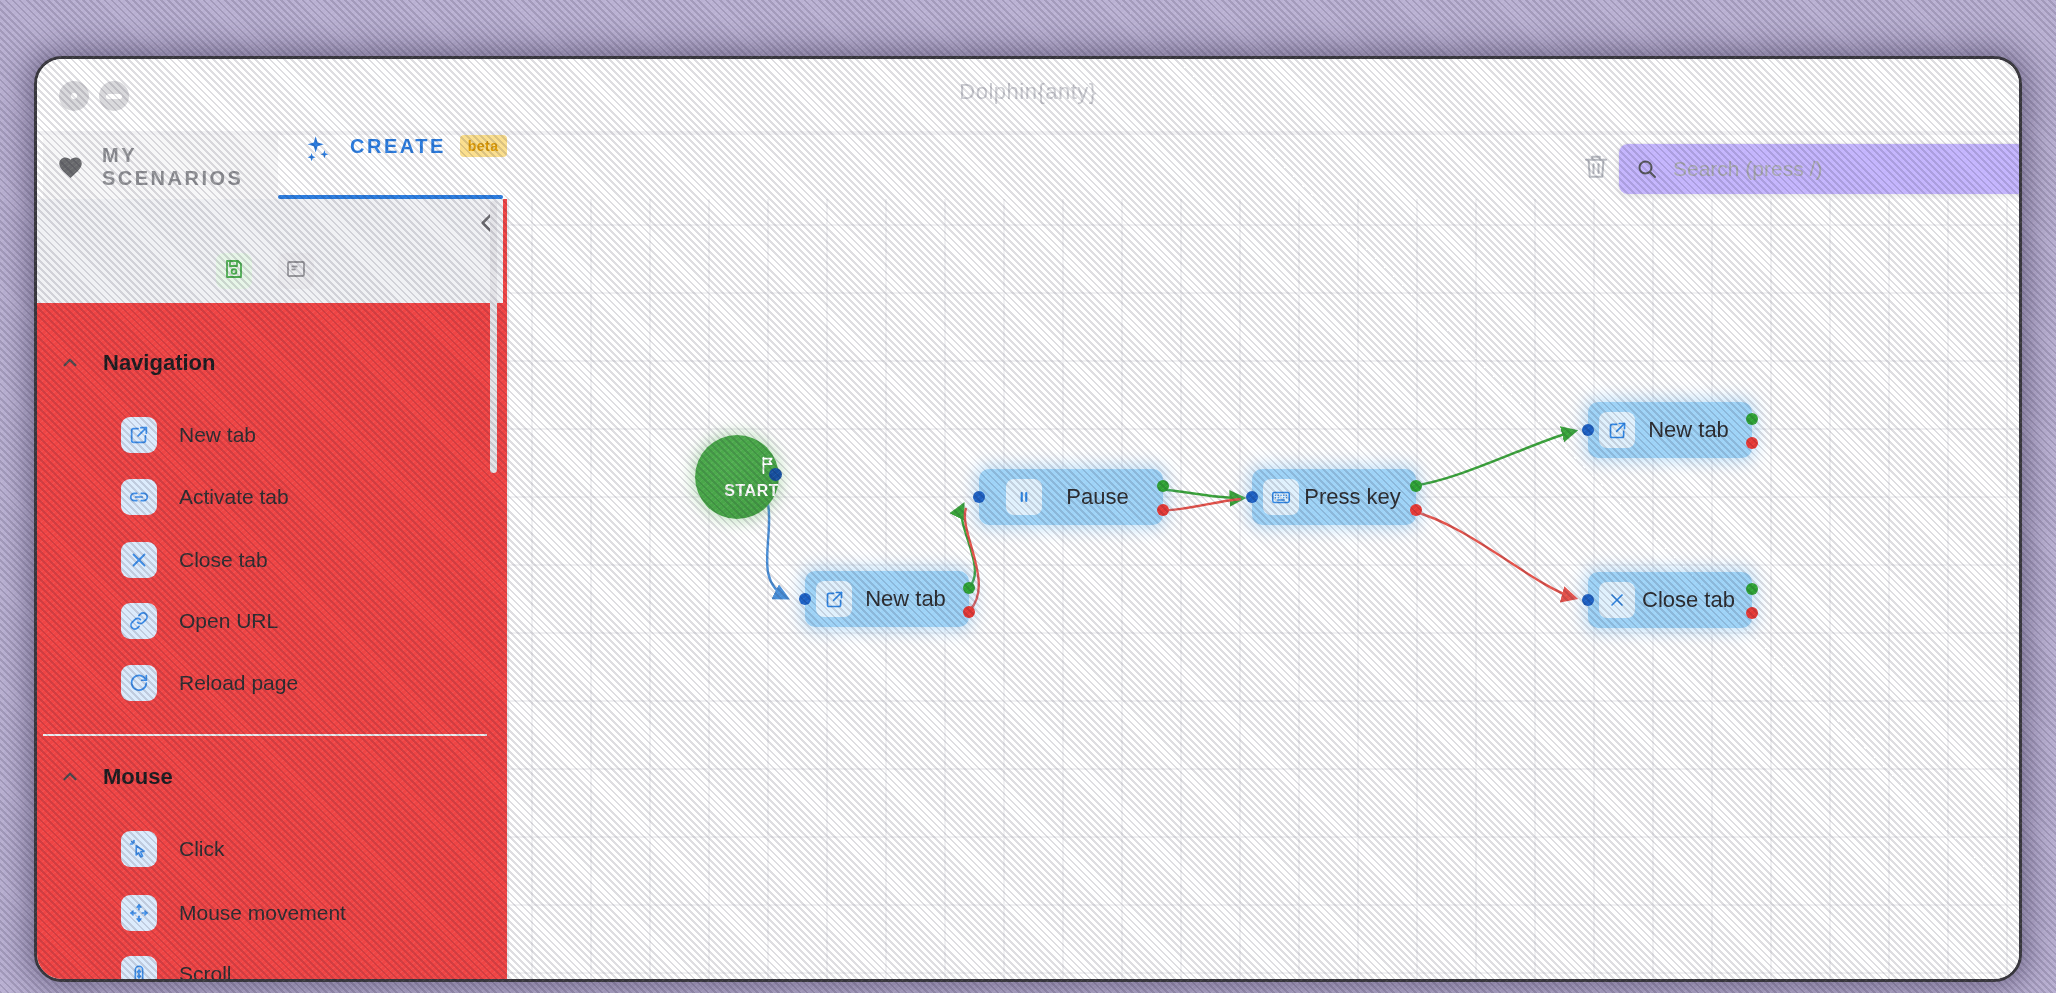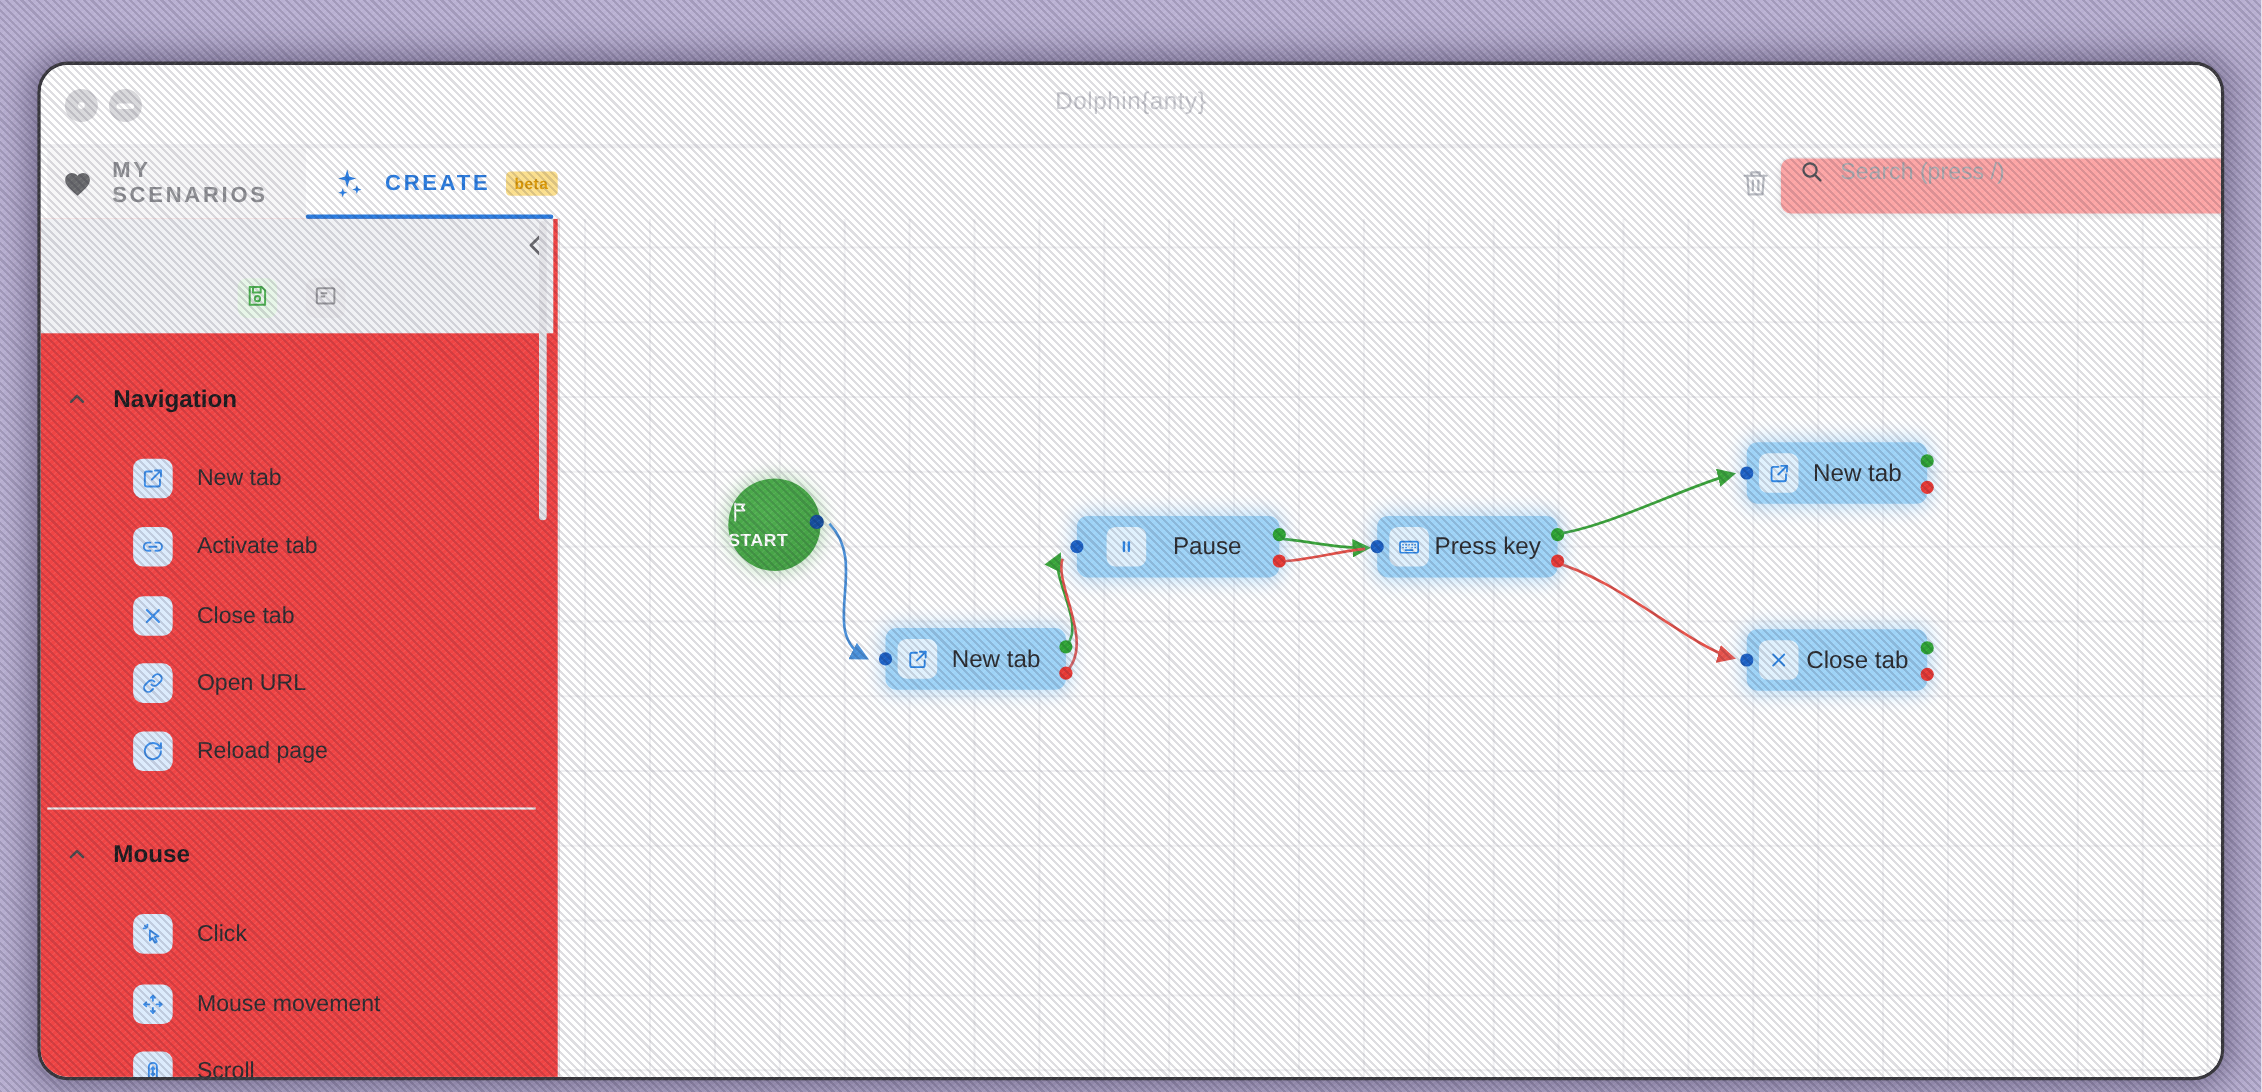--- a/index.html
+++ b/index.html
@@ -33,7 +33,7 @@
   .tab-mysc{position:absolute;left:6px;top:0;width:235px;height:64px;background:#f7f7f8;display:flex;align-items:center;}
   .tab-mysc .hicon{margin-left:14px;color:#696a6d;display:flex;}
   .tab-mysc .tlabel{margin-left:18px;font-size:20px;font-weight:600;letter-spacing:2.5px;color:#8f9094;}
-  .tab-create{position:absolute;left:241px;top:0;width:235px;height:64px;display:flex;align-items:center;}
+  .tab-create{position:absolute;left:241px;top:0;width:235px;height:64px;display:flex;align-items:flex-start;}
   .tab-create .sicon{margin-left:26px;color:#2b7de0;display:flex;}
   .tab-create .tlabel{margin-left:18px;font-size:20px;font-weight:600;letter-spacing:2.5px;color:#2b7de0;}
   .beta{margin-left:14px;background:#fbdf8d;color:#dd9b06;font-size:14px;font-weight:700;

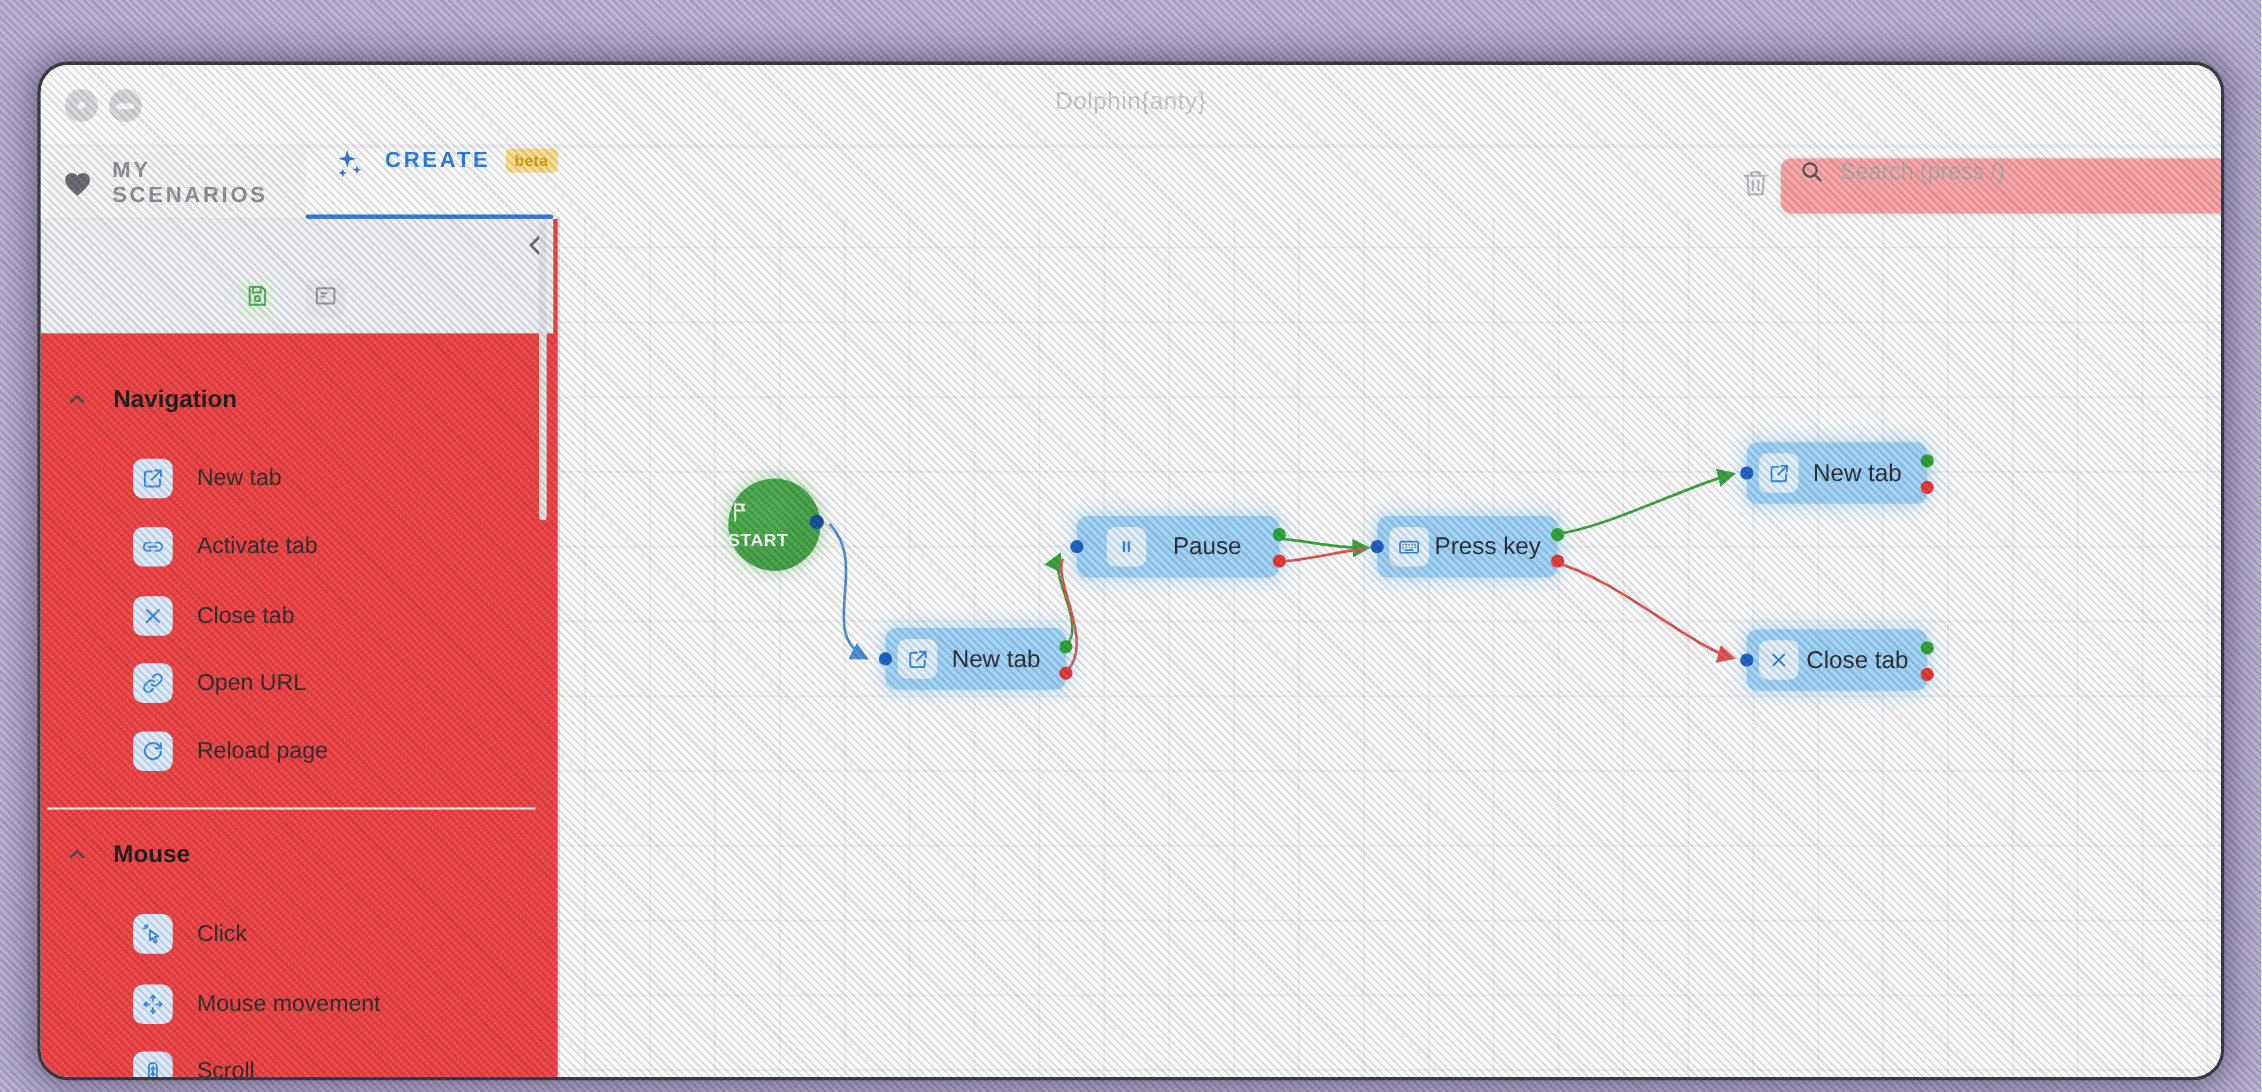--- a/index.html
+++ b/index.html
@@ -40,8 +40,8 @@
     padding:3px 8px;border-radius:4px;letter-spacing:.5px;}
   .underline{position:absolute;left:241px;top:60px;width:225px;height:4px;background:#2b7de0;border-radius:2px;}
   .trashbtn{position:absolute;left:1538px;top:12px;width:42px;height:42px;display:flex;align-items:center;justify-content:center;color:#b9bcc2;cursor:pointer;}
-  .searchbox{position:absolute;left:1581px;top:8px;width:410px;height:52px;background:#fca5a5;border:1px solid #ededf0;
-    border-radius:10px;box-shadow:0 2px 6px rgba(0,0,0,.07);display:flex;align-items:flex-start;box-sizing:border-box;}
+  .searchbox{position:absolute;left:1581px;top:8px;width:410px;height:52px;background:#c4b5fd;border:1px solid #ededf0;
+    border-radius:10px;box-shadow:0 2px 6px rgba(0,0,0,.07);display:flex;align-items:center;box-sizing:border-box;}
   .searchbox .mag{margin-left:16px;color:#55565a;display:flex;}
   .searchbox input{flex:1;border:0;outline:0;background:transparent;margin-left:12px;margin-right:10px;
     font-size:21px;color:#444;font-family:"Liberation Sans",sans-serif;}

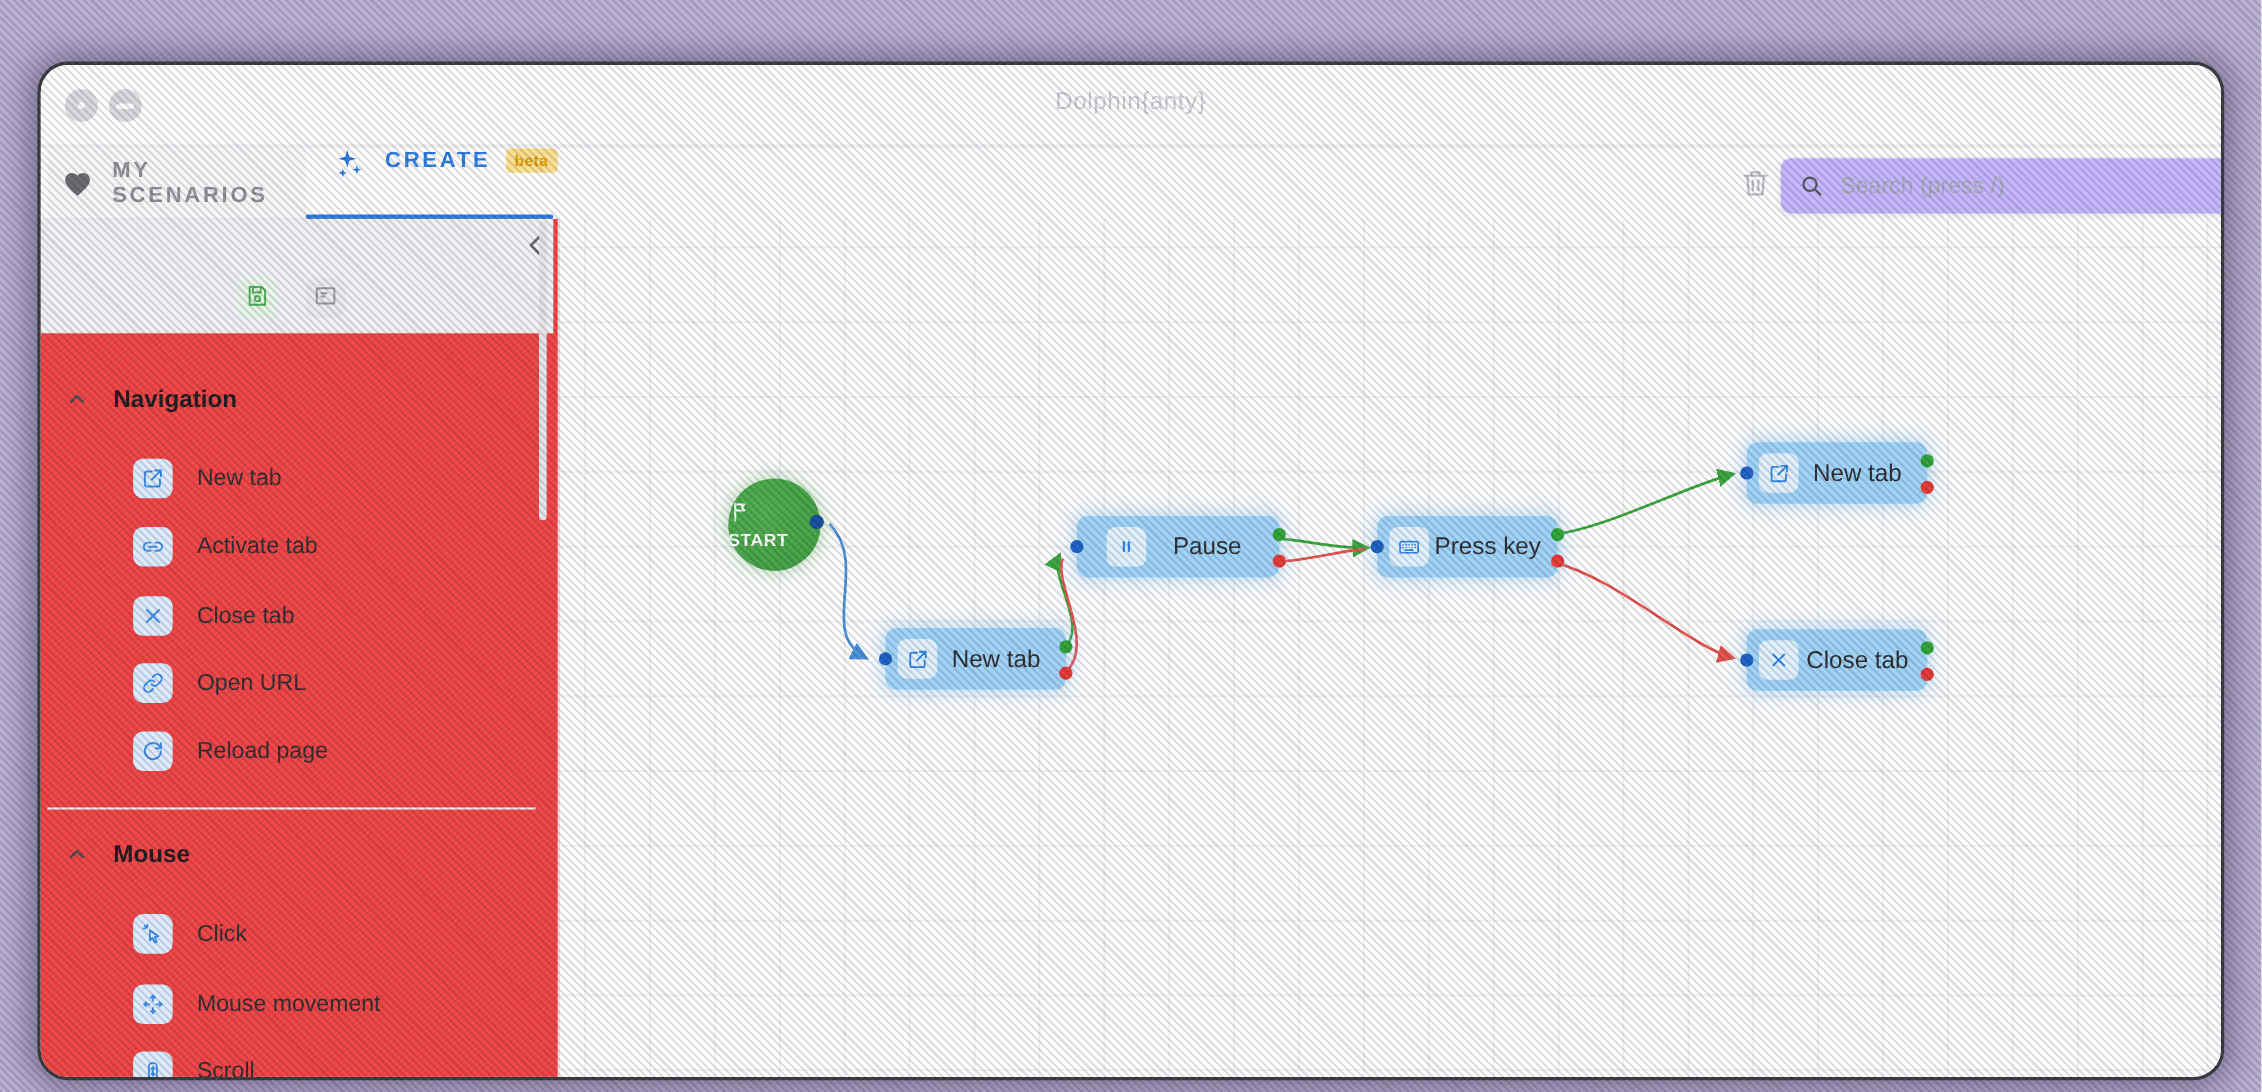--- a/index.html
+++ b/index.html
@@ -80,8 +80,8 @@
   .port.ok{right:-6px;top:11px;background:#2ea335;}
   .port.err{right:-6px;top:35px;background:#e53935;}
 
-  .startnode{position:absolute;left:625px;top:376px;width:84px;height:84px;border-radius:50%;
-    background:radial-gradient(circle at 40% 35%, #4fae4f, #419c41);display:flex;flex-direction:column;align-items:flex-start;justify-content:center;
+  .startnode{position:absolute;left:658px;top:376px;width:84px;height:84px;border-radius:50%;
+    background:radial-gradient(circle at 40% 35%, #4fae4f, #419c41);display:flex;flex-direction:column;align-items:flex-end;justify-content:center;
     box-shadow:0 0 14px 4px rgba(100,180,100,.35);cursor:grab;}
   .startnode .slabel{color:#fff;font-size:16px;font-weight:600;letter-spacing:.5px;margin-top:2px;}
   .startnode .sport{position:absolute;right:-3px;top:33px;width:13px;height:13px;border-radius:50%;background:#164f9e;}

